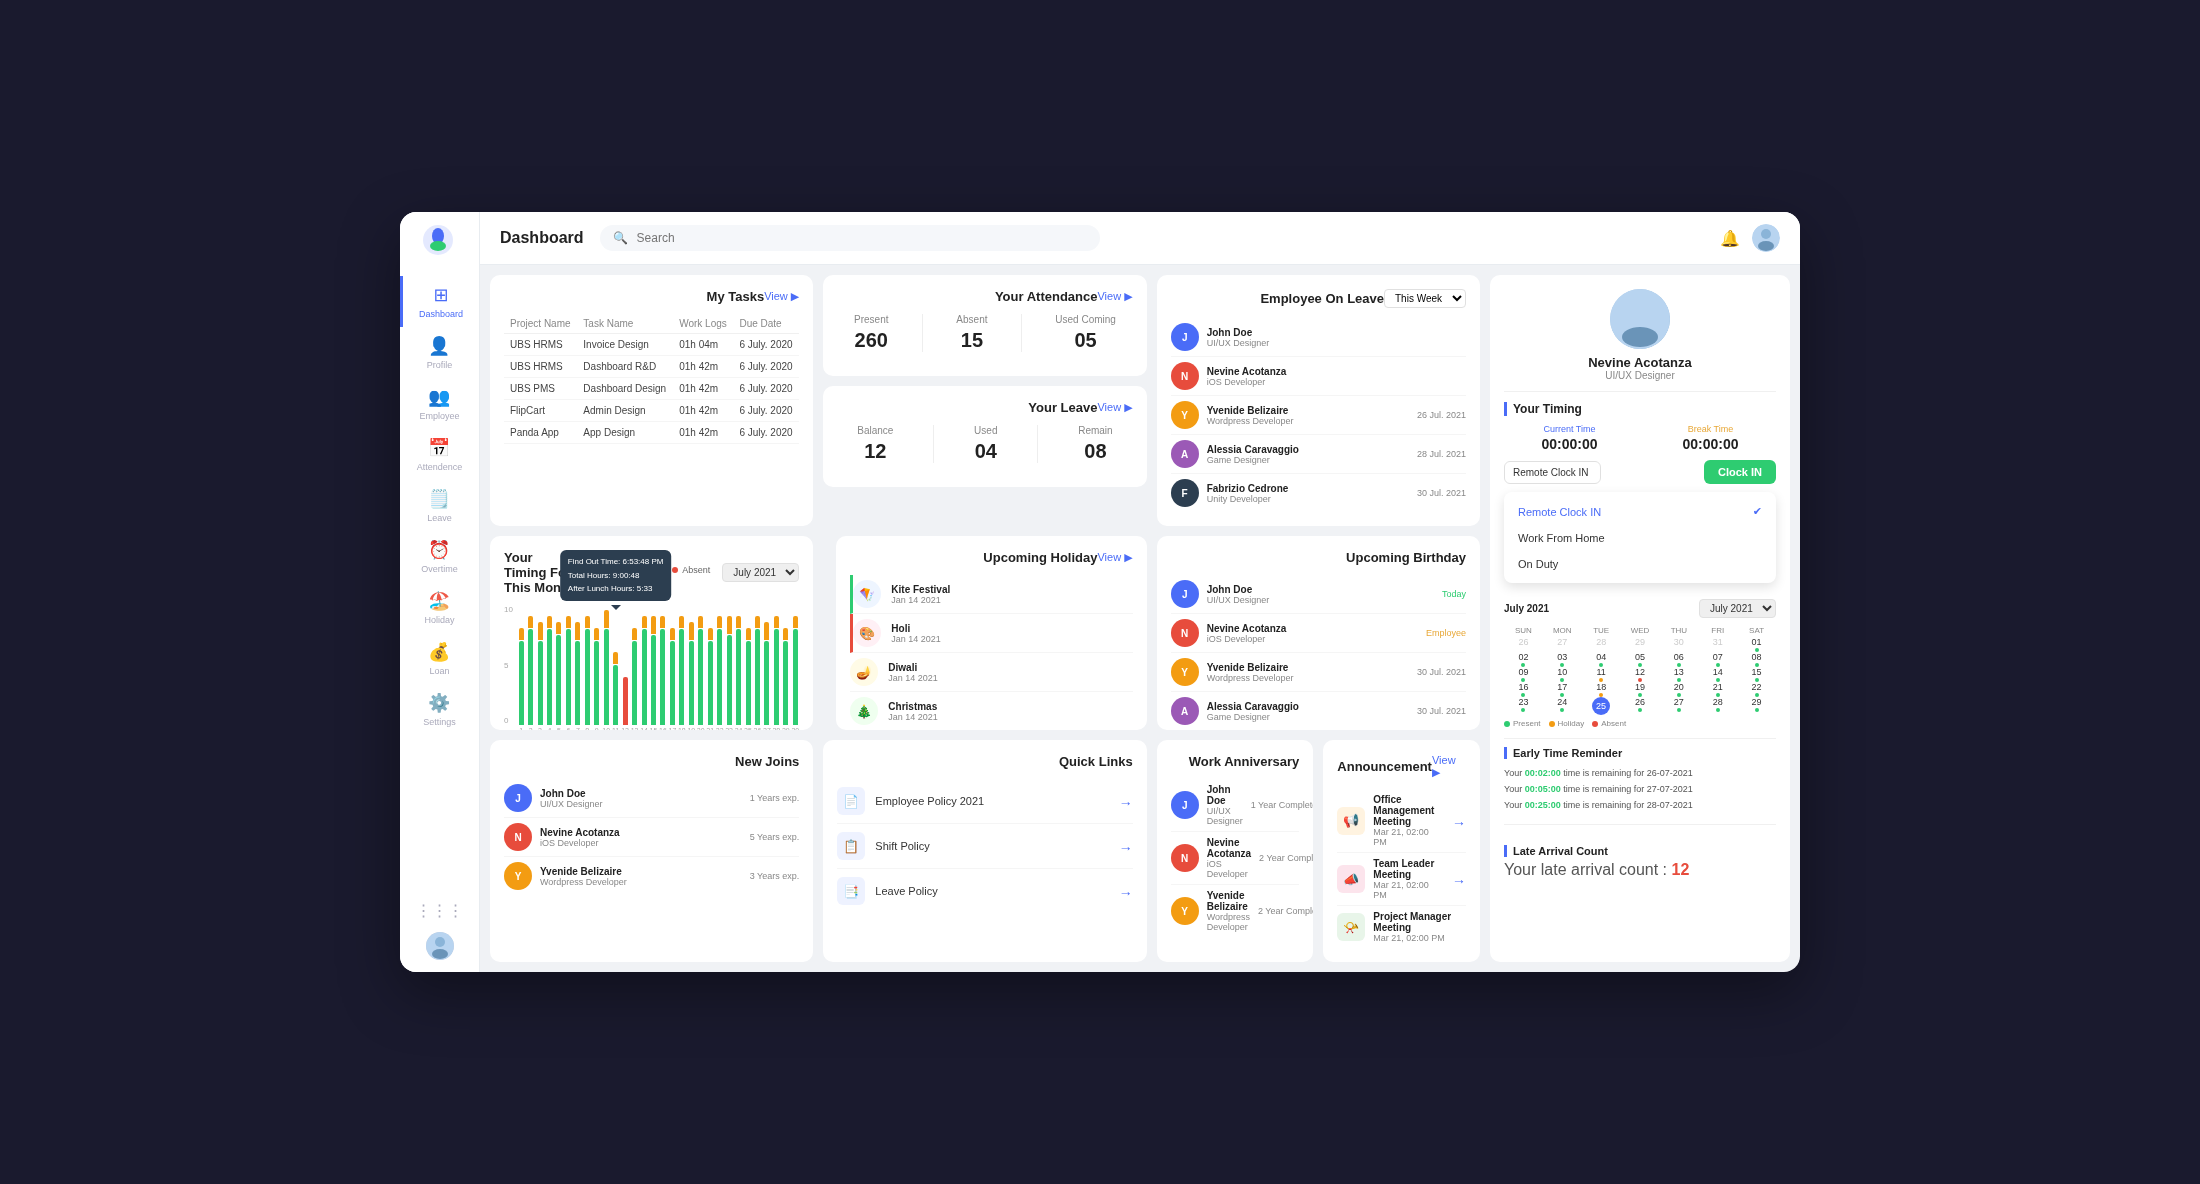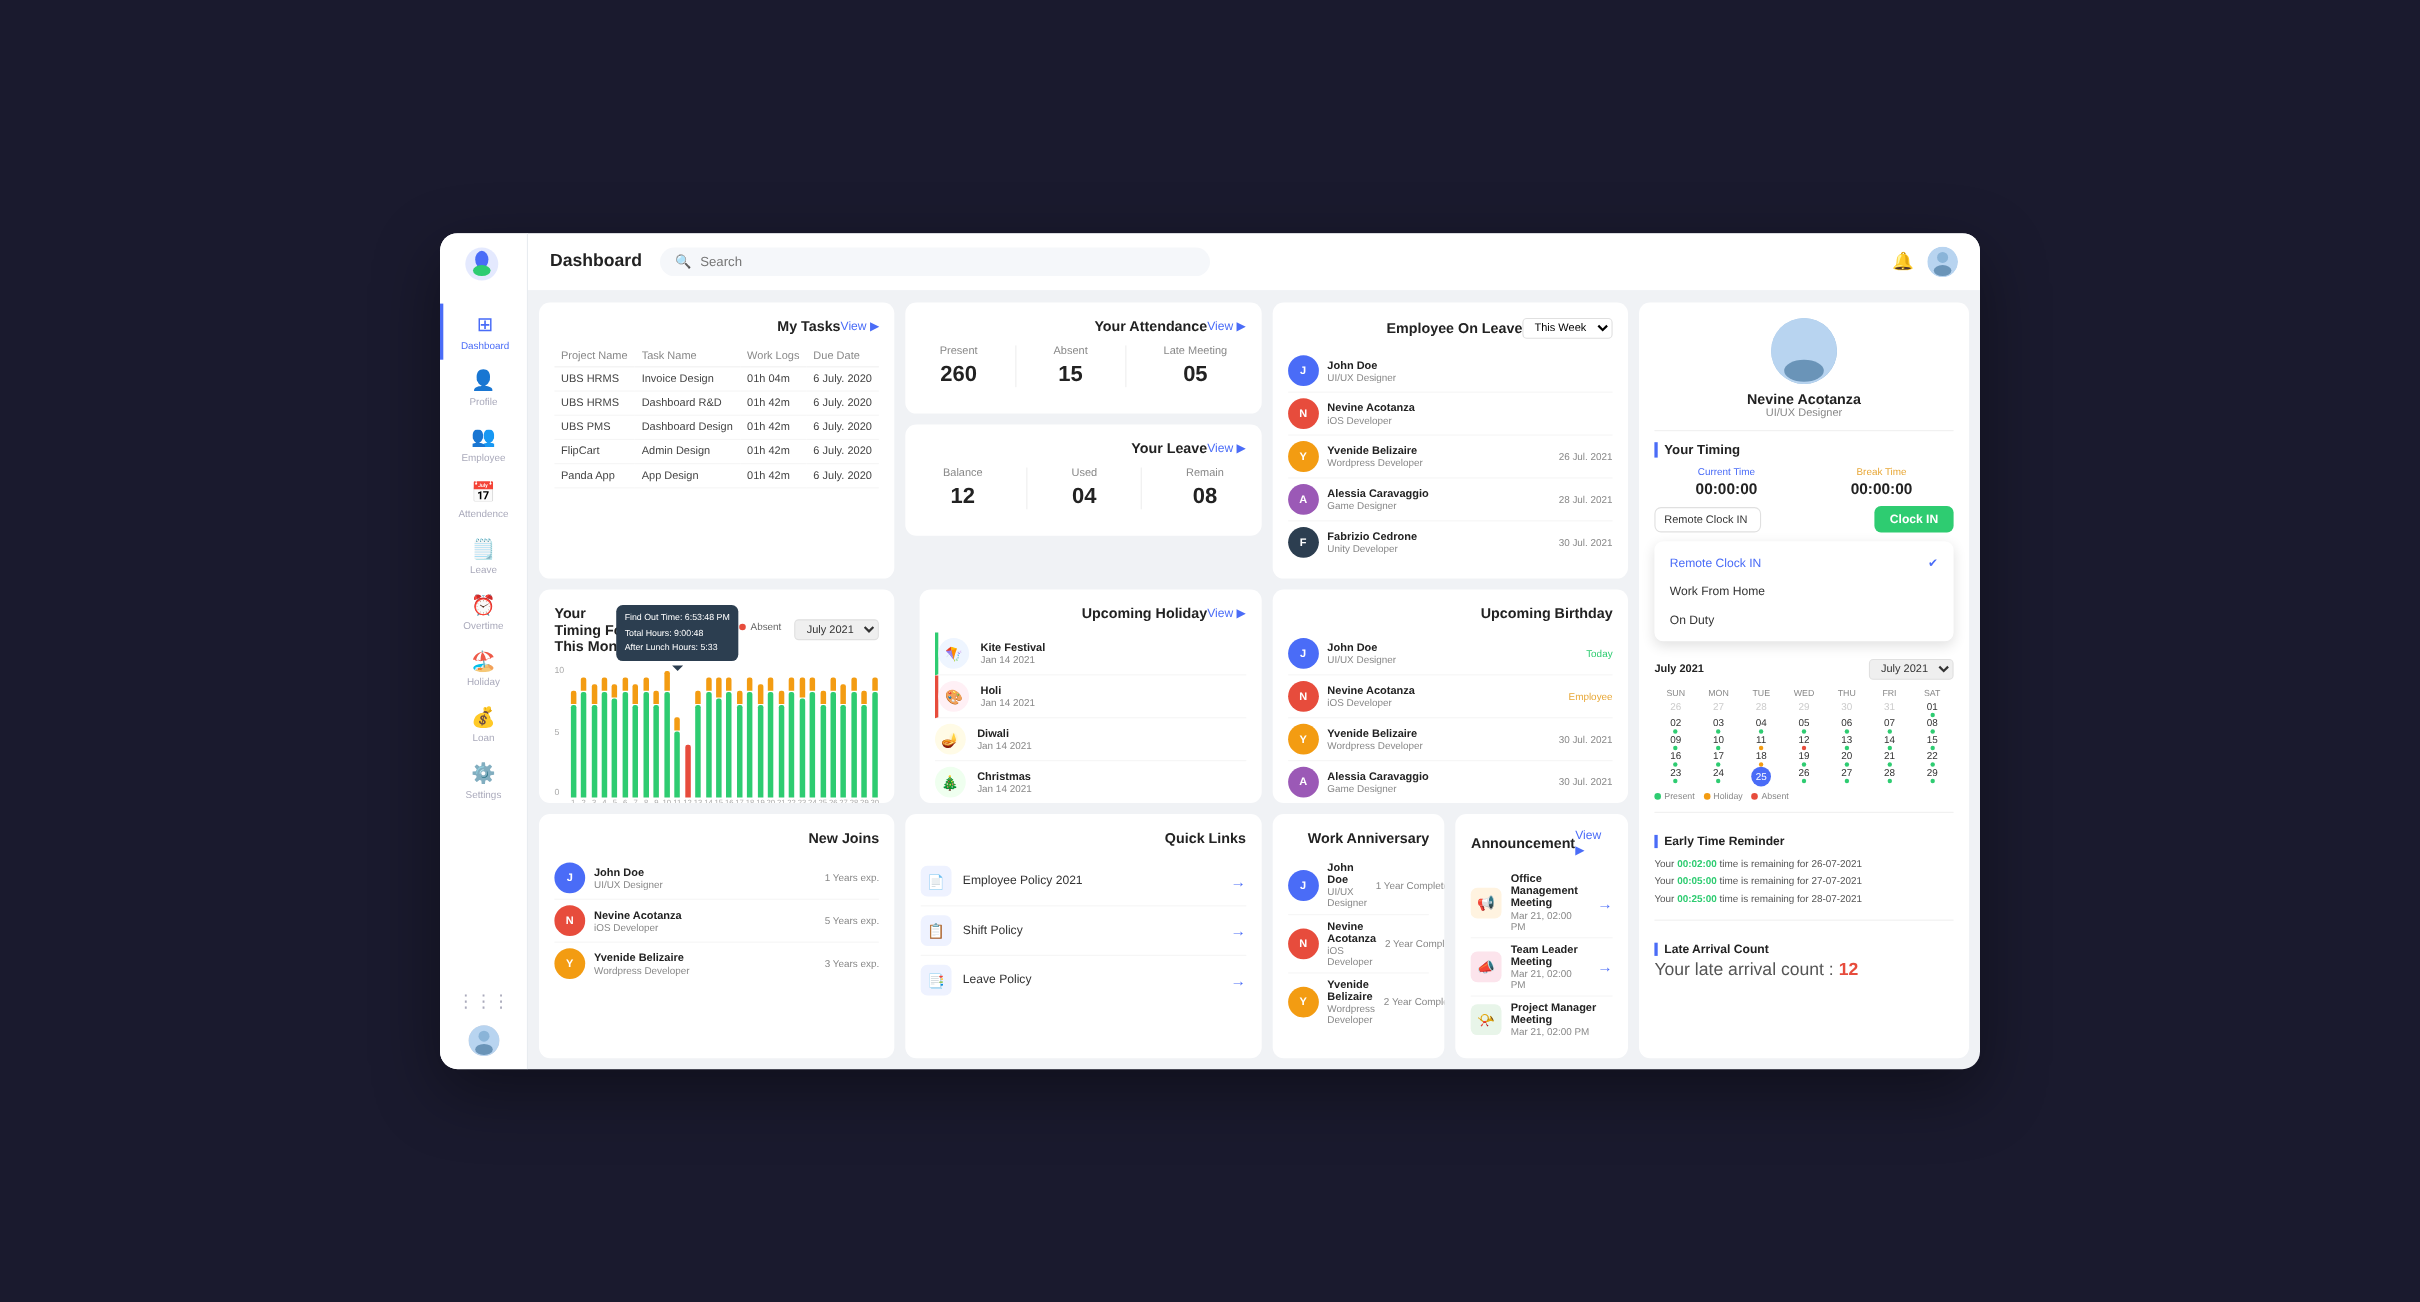--- a/index.html
+++ b/index.html
@@ -273,7 +273,7 @@
             </div>
             <div class="divider-v"></div>
             <div class="stat-item">
-              <div class="stat-label">Late Meeting</div>
+              <div class="stat-label">Used Coming</div>
               <div class="stat-value">05</div>
             </div>
           </div>

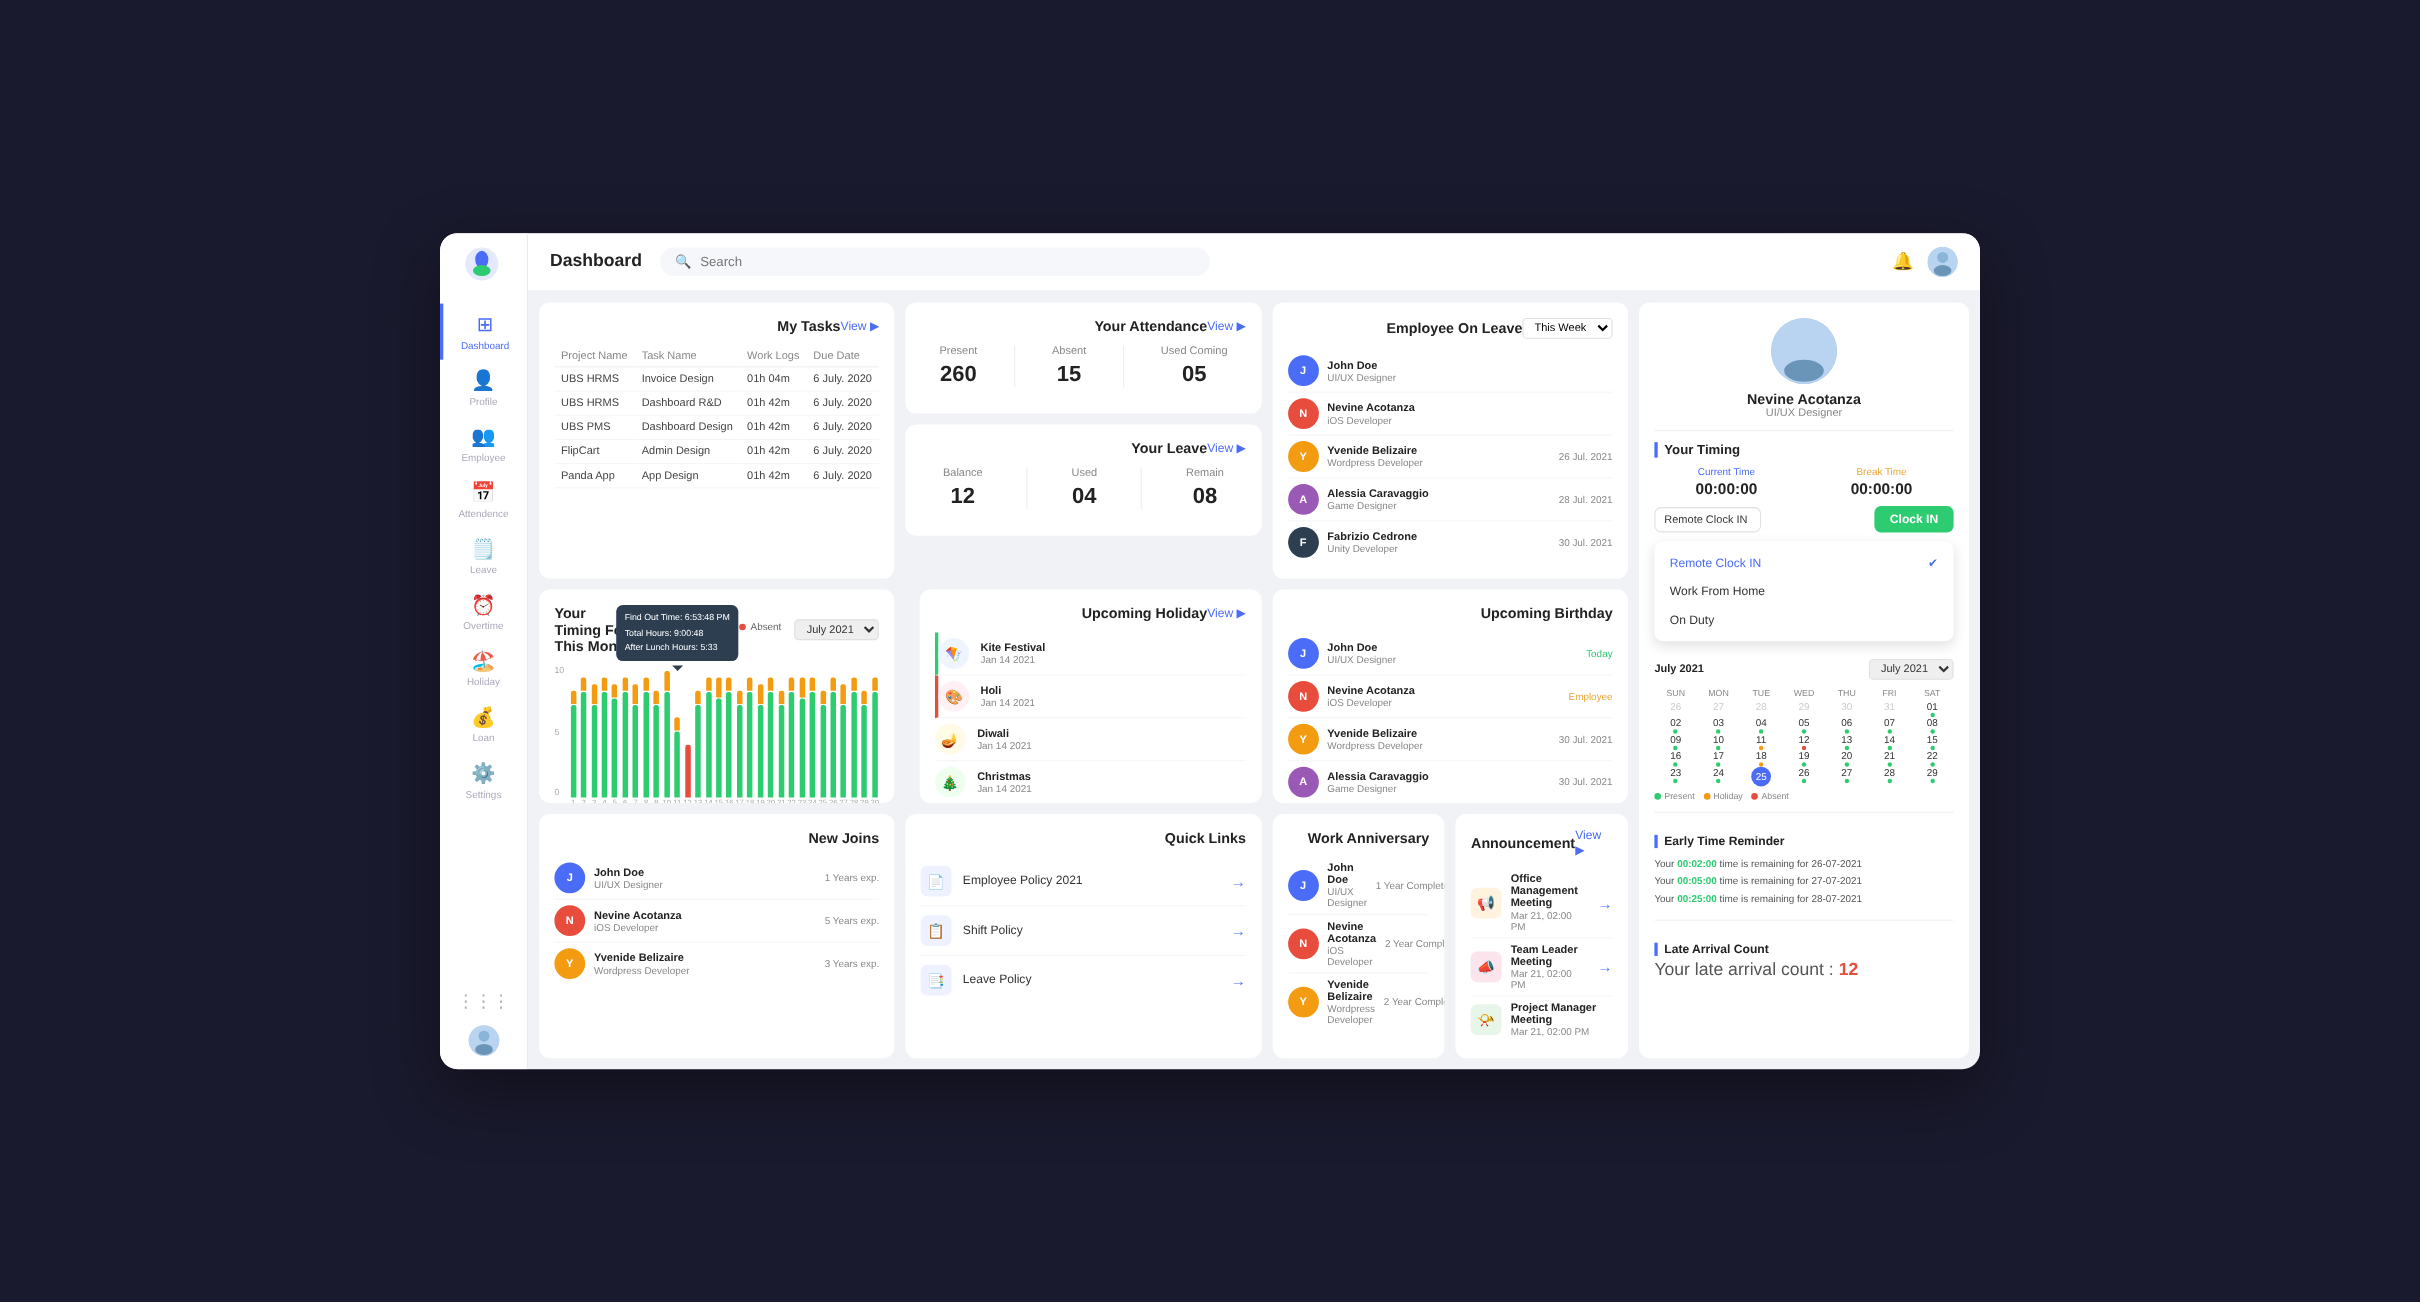--- a/index.html
+++ b/index.html
@@ -96,7 +96,7 @@
     .announce-name { font-size: 10px; font-weight: 600; color: #222; }
     .announce-date { font-size: 9px; color: #888; }
     
-    .reminder-section { border-top: 1px solid #f0f0f0; padding-top: 20px; }
+    .reminder-section { border-top: 1px solid #f0f0f0; padding-top: 8px; }
     .reminder-title { font-size: 11px; font-weight: 600; color: #222; margin-bottom: 6px; border-left: 3px solid #4a6cf7; padding-left: 6px; }
     .reminder-item { font-size: 9px; color: #555; line-height: 1.8; }
     .highlight-green { color: #2ecc71; font-weight: 600; }

